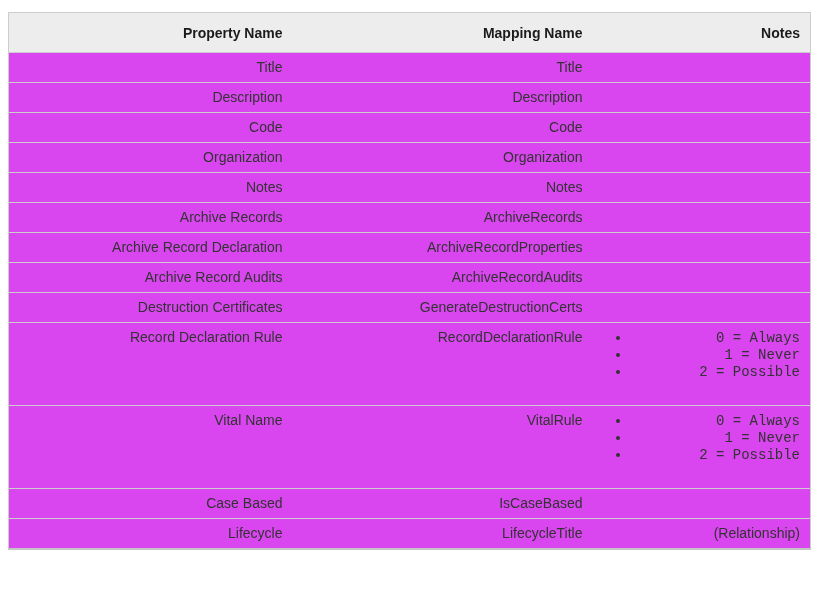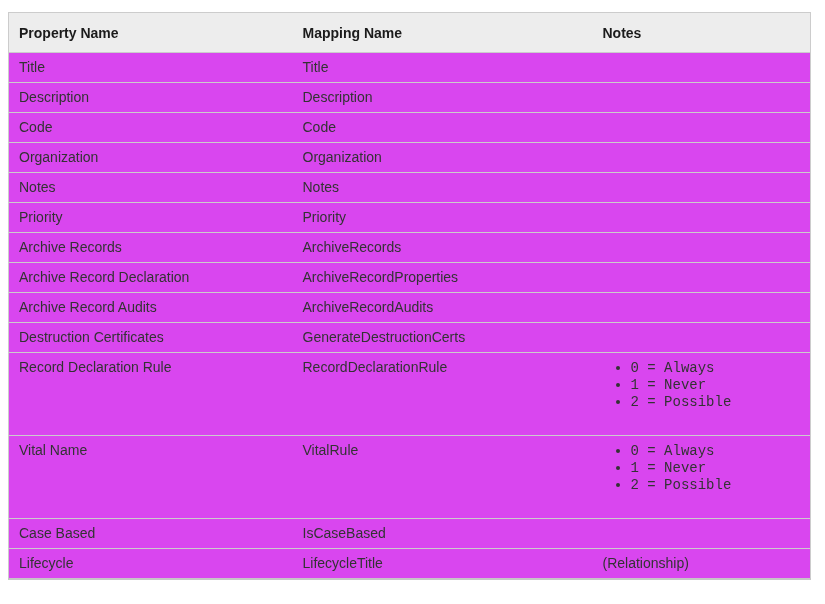--- a/index.html
+++ b/index.html
@@ -34,7 +34,7 @@
   col.c2 { width: 300px; }
   col.c3 { width: 218px; }
   th, td {
-    text-align: left;
+    text-align: right;
     vertical-align: top;
     font-size: 14px;
     color: var(--text);

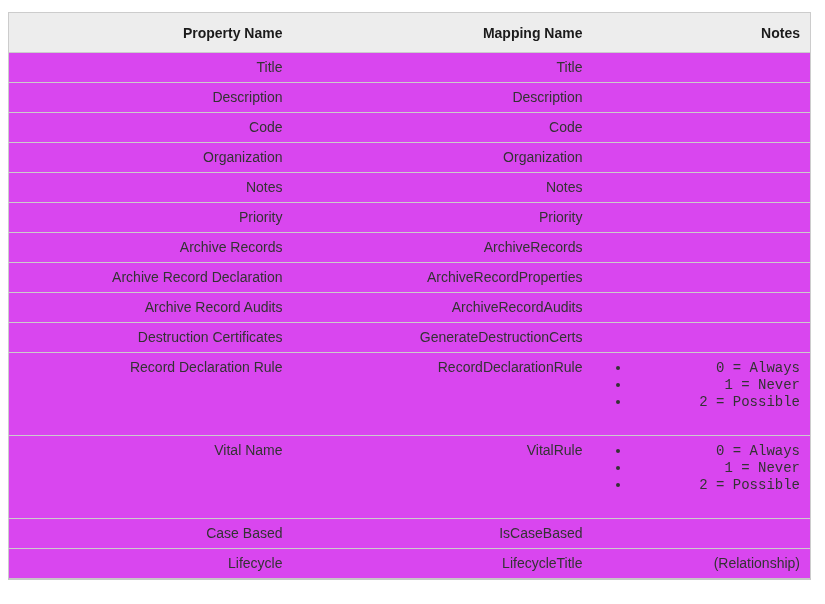--- a/index.html
+++ b/index.html
@@ -109,11 +109,6 @@
           <td></td>
         </tr>
         <tr>
-          <td>Priority</td>
-          <td>Priority</td>
-          <td></td>
-        </tr>
-        <tr>
           <td>Archive Records</td>
           <td>ArchiveRecords</td>
           <td></td>

